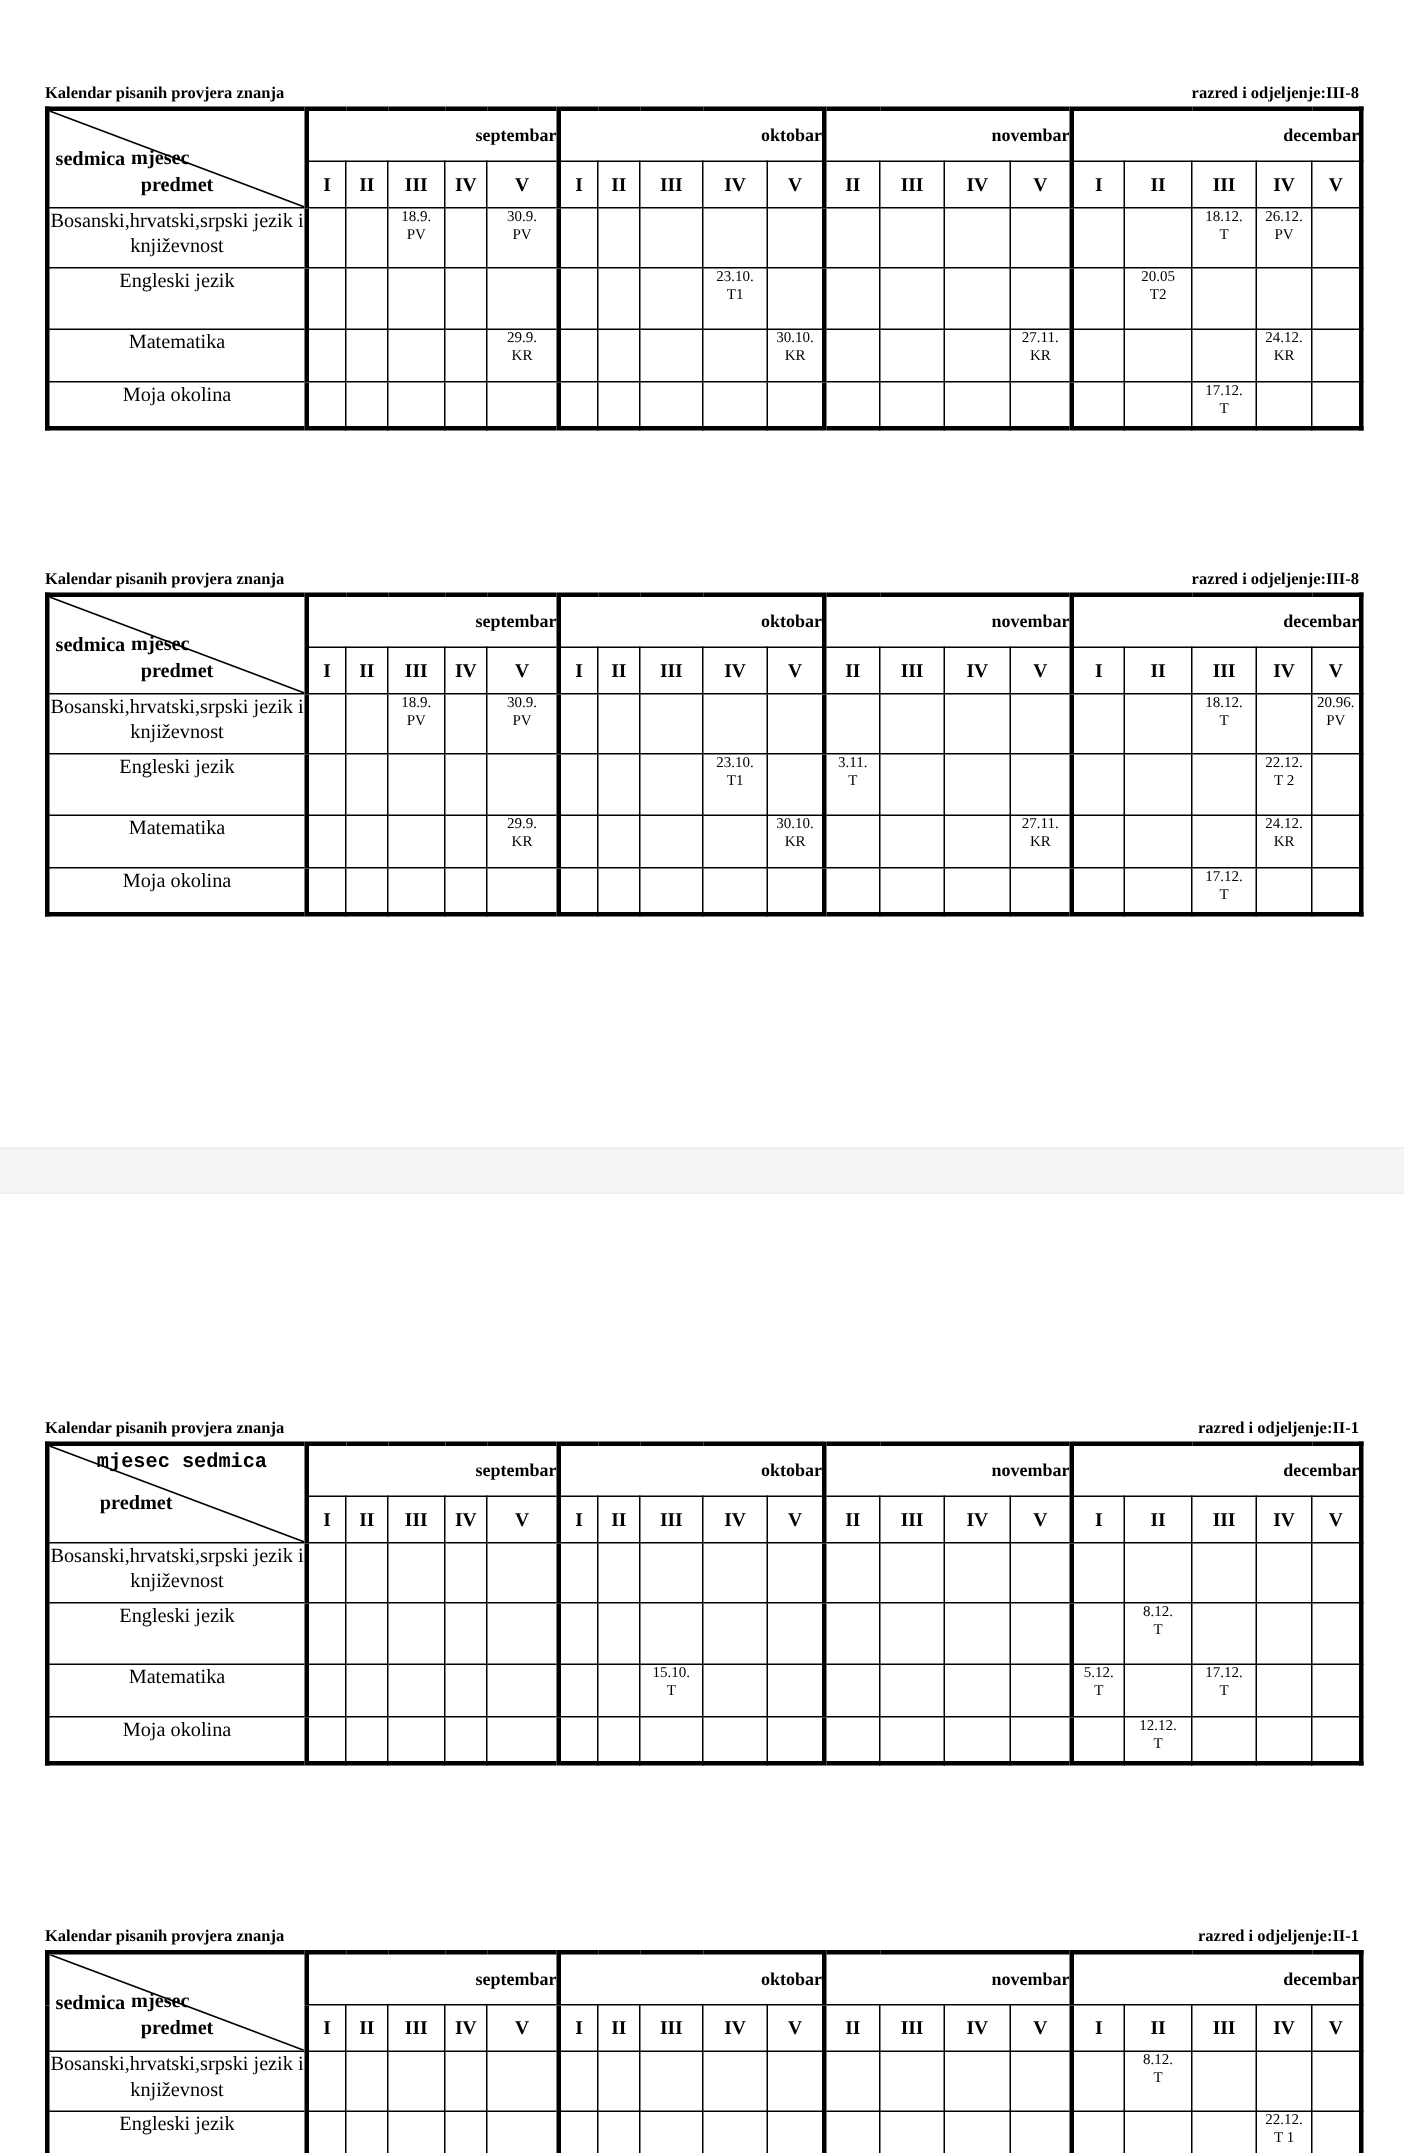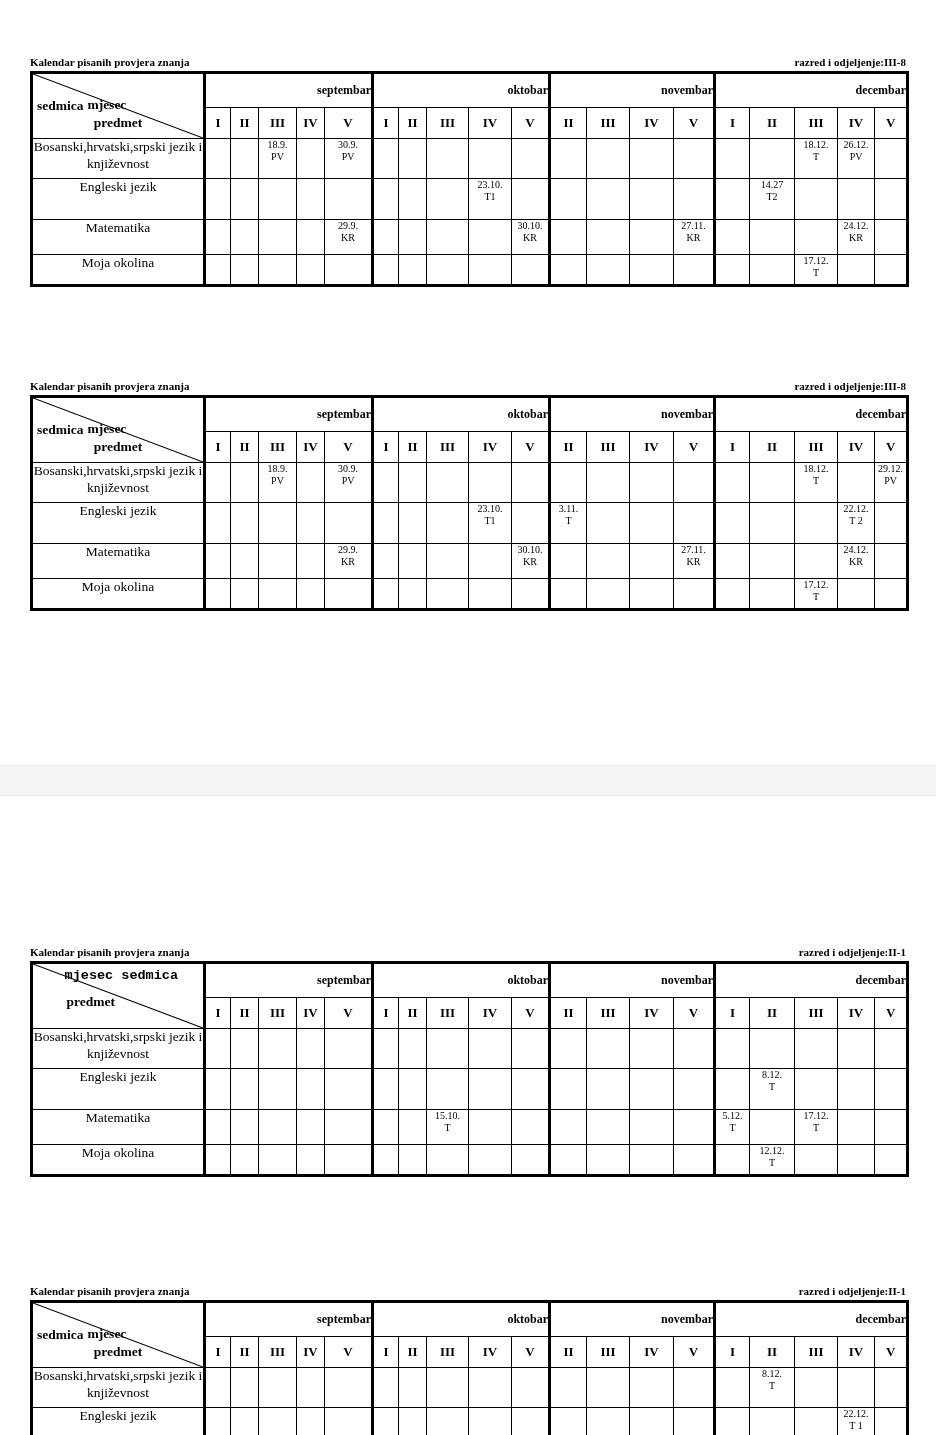--- a/index.html
+++ b/index.html
@@ -242,7 +242,7 @@
               <td class="cell"></td>
               <td class="cell mstart"></td>
               <td class="cell">
-                <div>14.27</div>
+                <div>20.05</div>
                 <div>T2</div>
               </td>
               <td class="cell"></td>

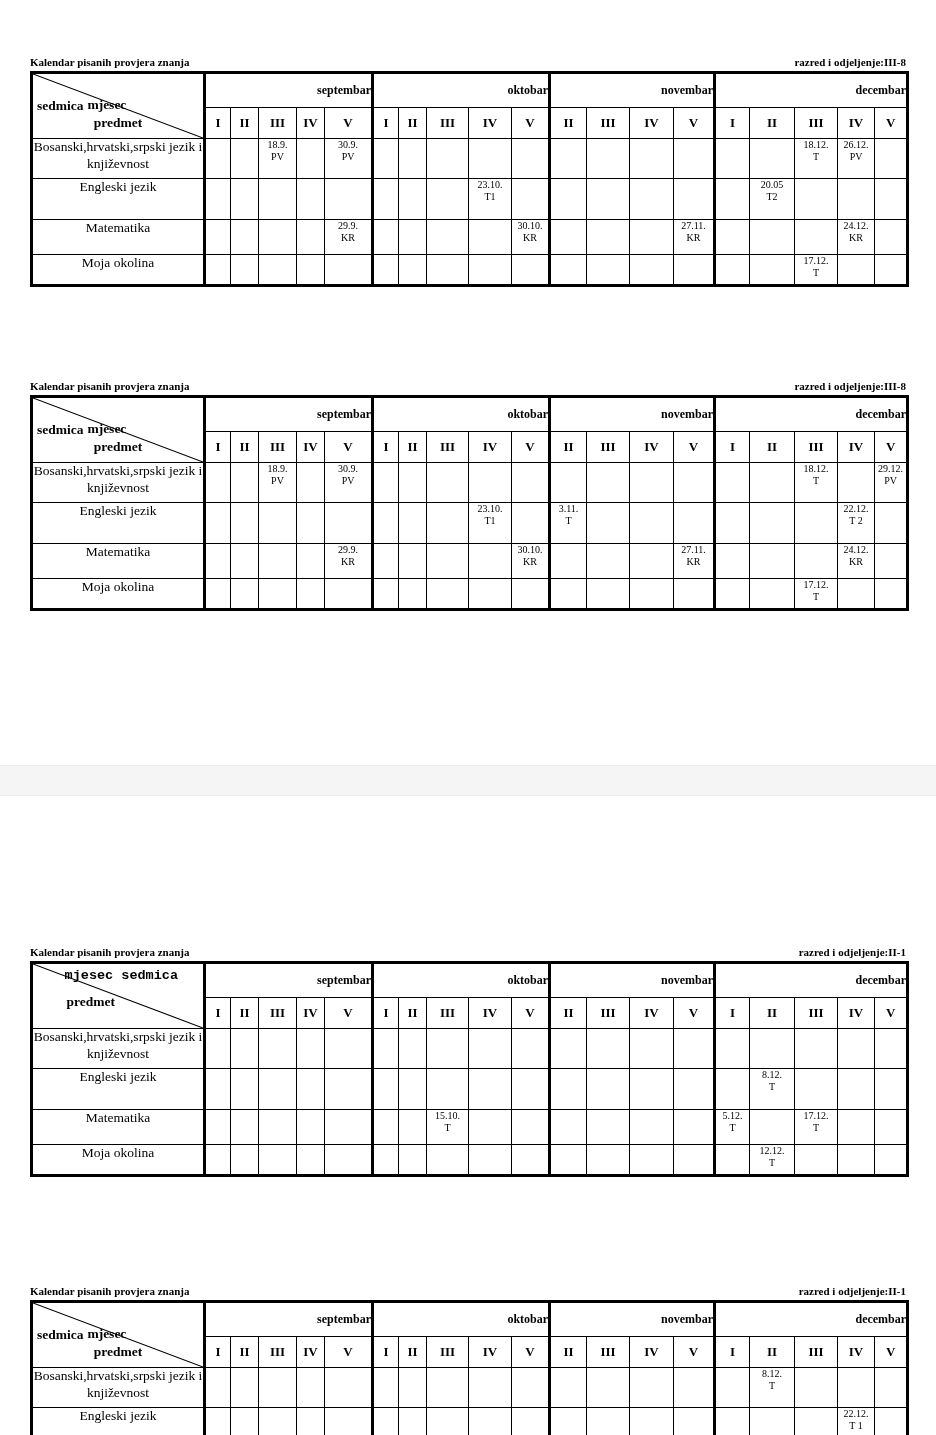--- a/index.html
+++ b/index.html
@@ -410,7 +410,7 @@
               </td>
               <td class="cell"></td>
               <td class="cell">
-                <div>29.12.</div>
+                <div>20.96.</div>
                 <div>PV</div>
               </td>
             </tr>

